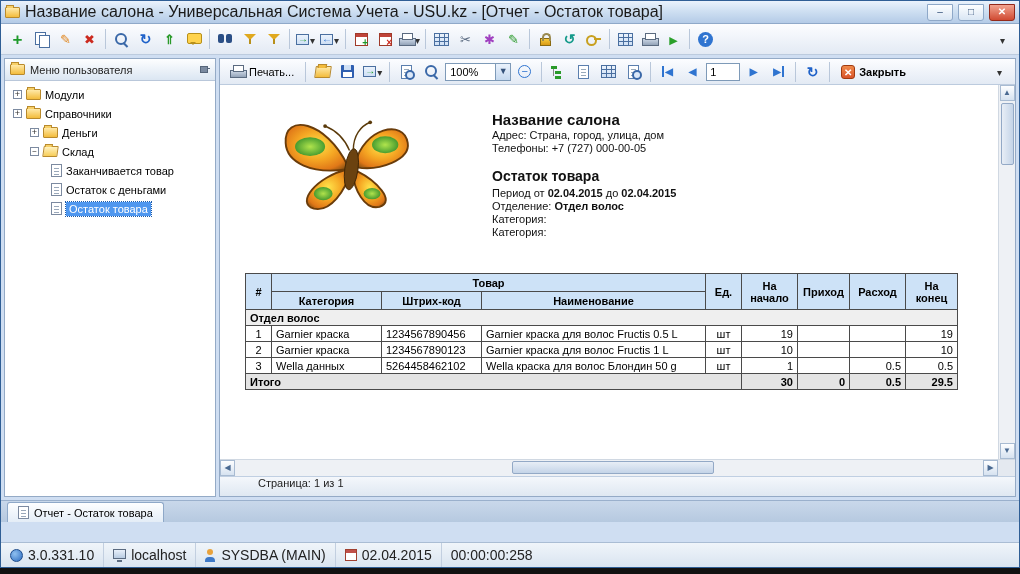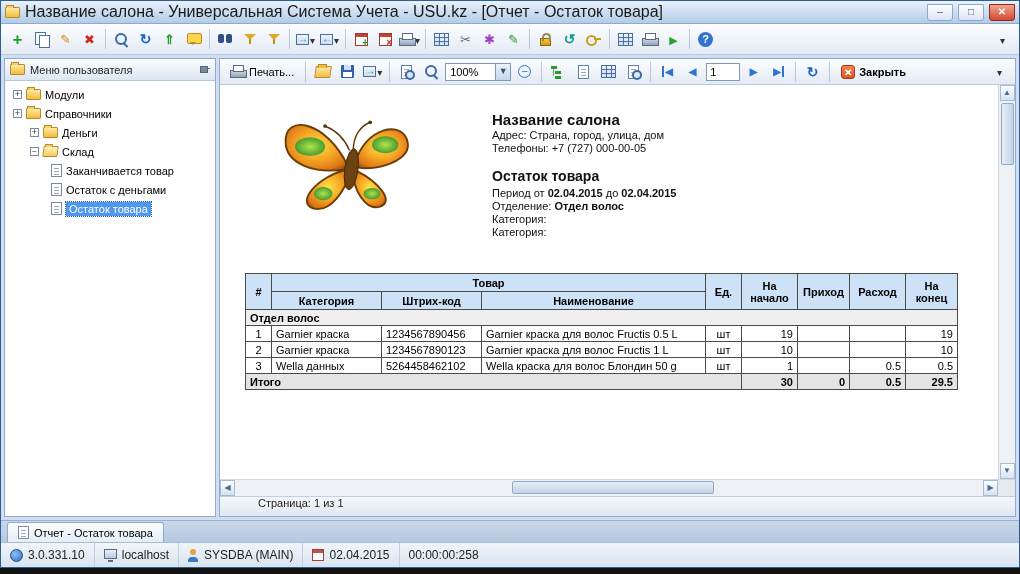--- a/index.html
+++ b/index.html
@@ -148,7 +148,7 @@
   .tab{height:20px;display:flex;align-items:center;gap:5px;padding:0 10px;background:linear-gradient(#fdfeff,#e4edf7);border:1px solid #8ea8c8;border-bottom:none;border-radius:3px 3px 0 0;font-size:11px;}
 
   
-  .statusbar{height:25px;flex:0 0 25px;background:linear-gradient(#f0f5fa,#d9e4f0);border-top:1px solid #aabdd4;display:flex;align-items:flex-end;font-size:12px;color:#222;}
+  .statusbar{height:25px;flex:0 0 25px;background:linear-gradient(#f0f5fa,#d9e4f0);border-top:1px solid #aabdd4;display:flex;align-items:flex-end;font-size:14px;color:#222;margin-top:20px;}
   .scell{display:flex;align-items:center;gap:5px;padding:0 9px;height:100%;border-right:1px solid #c2cfe0;}
   .s-globe{width:13px;height:13px;border-radius:50%;background:radial-gradient(circle at 35% 35%,#8fc0f0,#2d6cc0);border:1px solid #1d4c8c;}
   .s-pc{width:13px;height:10px;border:1px solid #5a6a80;background:linear-gradient(#e8f0fa,#b8cce2);position:relative;margin-bottom:3px;}

